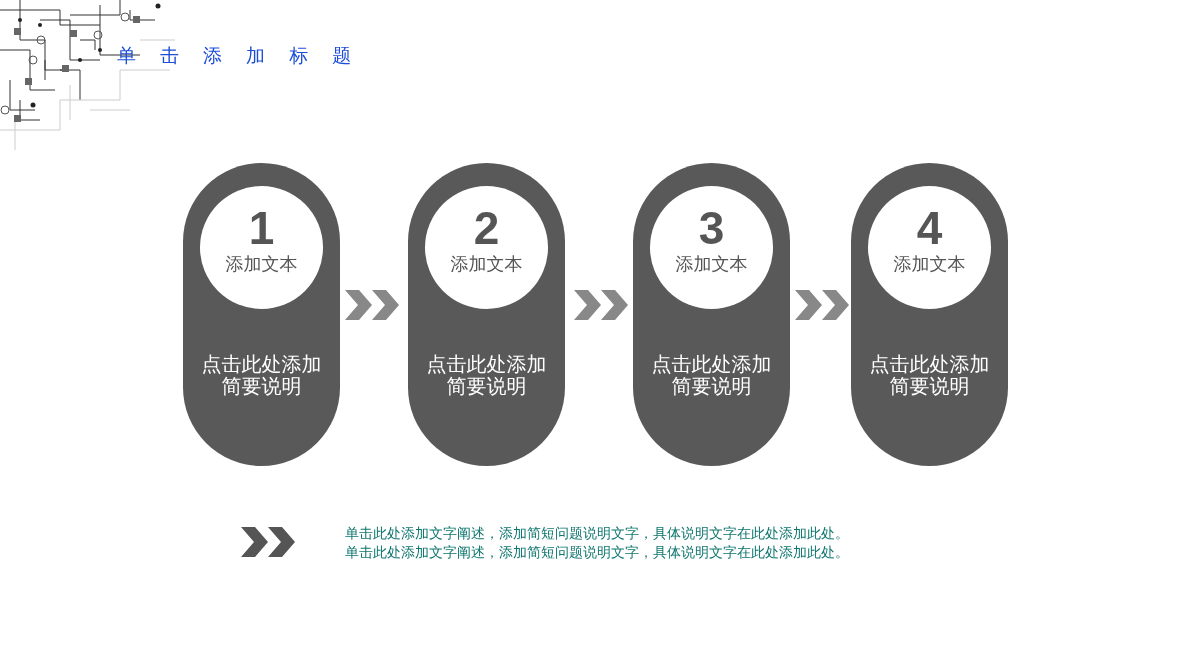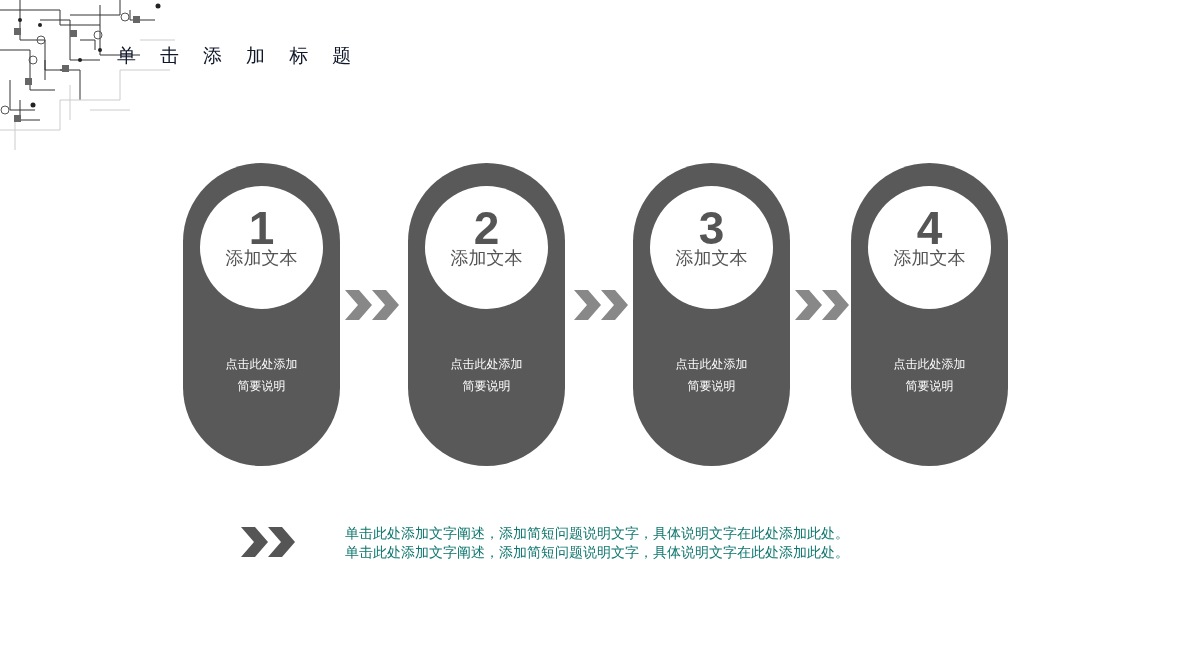--- a/index.html
+++ b/index.html
@@ -6,7 +6,7 @@
   body { width:1181px; height:661px; background:#ffffff; position:relative; overflow:hidden;
          font-family:"DejaVu Sans","Liberation Sans",sans-serif; }
   .circuit { position:absolute; left:0; top:0; width:180px; height:160px; }
-  .title { position:absolute; left:117px; top:43px; font-size:19px; color:#0f172a; letter-spacing:9px; white-space:nowrap; }
+  .title { position:absolute; left:117px; top:43px; font-size:19px; color:#1d4ed8; letter-spacing:9px; white-space:nowrap; }
   .pill { position:absolute; top:163px; width:157px; height:303px; border-radius:79px; background:#595959; }
   .circle { position:absolute; left:17px; top:23px; width:123px; height:123px; border-radius:50%; background:#fff;
             text-align:center; }

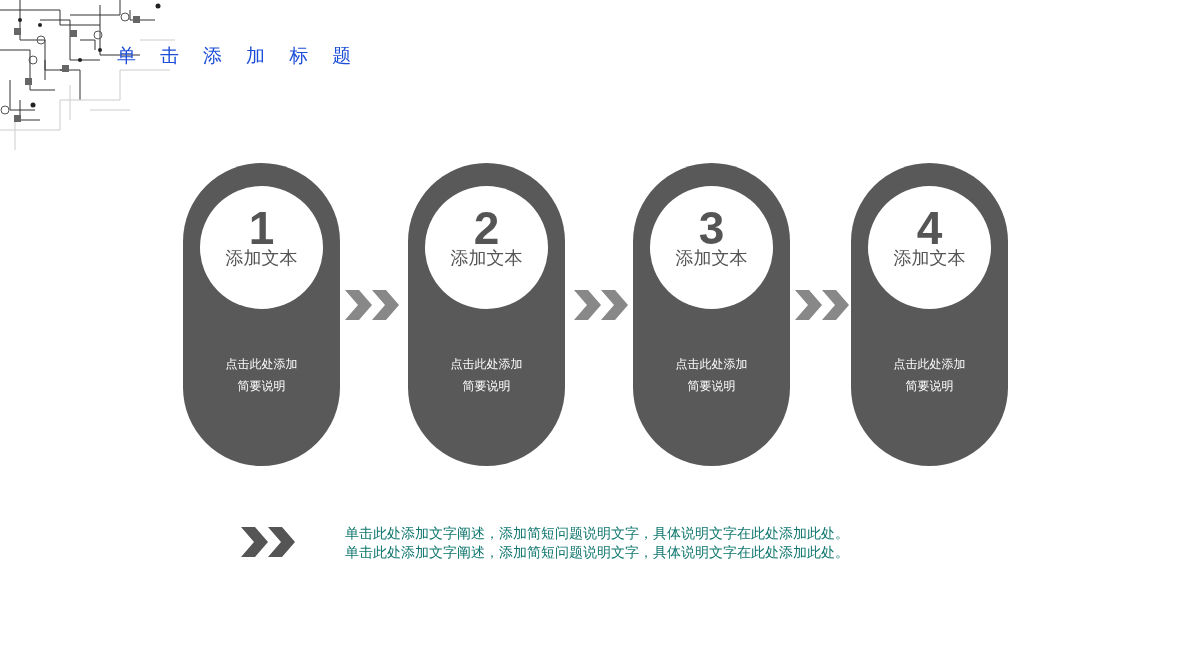--- a/index.html
+++ b/index.html
@@ -12,7 +12,7 @@
             text-align:center; }
   .num { position:absolute; left:0; right:0; top:18px; font-family:"Liberation Sans",sans-serif; font-weight:bold;
          font-size:46px; line-height:48px; color:#555; }
-  .ctext { position:absolute; left:0; right:0; top:61px; font-size:18px; line-height:22px; color:#555; }
+  .ctext { position:absolute; left:0; right:0; top:67px; font-size:18px; line-height:22px; color:#555; }
   .desc { position:absolute; left:0; right:0; top:190px; text-align:center; color:#fff; font-size:12px; line-height:22px; }
   .chev { position:absolute; }
   .note { position:absolute; left:345px; top:524px; font-size:14px; line-height:19px; color:#0f766e; white-space:nowrap; }

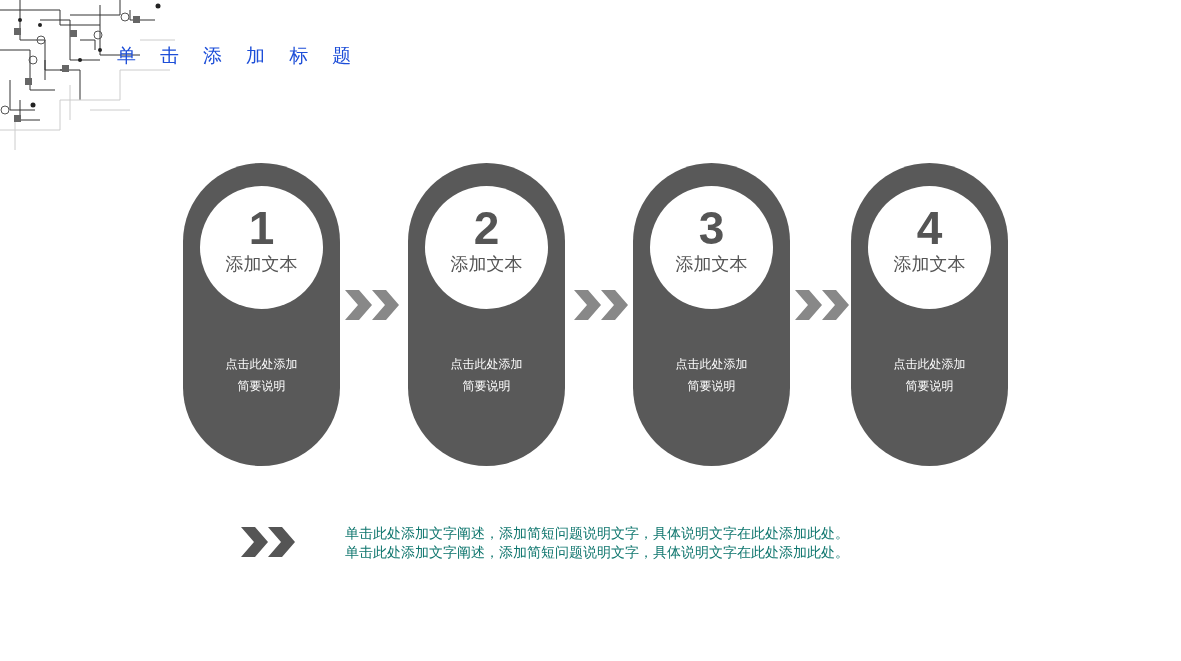--- a/index.html
+++ b/index.html
@@ -13,7 +13,7 @@
   .num { position:absolute; left:0; right:0; top:18px; font-family:"Liberation Sans",sans-serif; font-weight:bold;
          font-size:46px; line-height:48px; color:#555; }
   .ctext { position:absolute; left:0; right:0; top:67px; font-size:18px; line-height:22px; color:#555; }
-  .desc { position:absolute; left:0; right:0; top:190px; text-align:center; color:#fff; font-size:12px; line-height:22px; }
+  .desc { position:absolute; left:0; right:0; top:190px; text-align:center; color:#fff; font-size:20px; line-height:22px; }
   .chev { position:absolute; }
   .note { position:absolute; left:345px; top:524px; font-size:14px; line-height:19px; color:#0f766e; white-space:nowrap; }
 </style>

